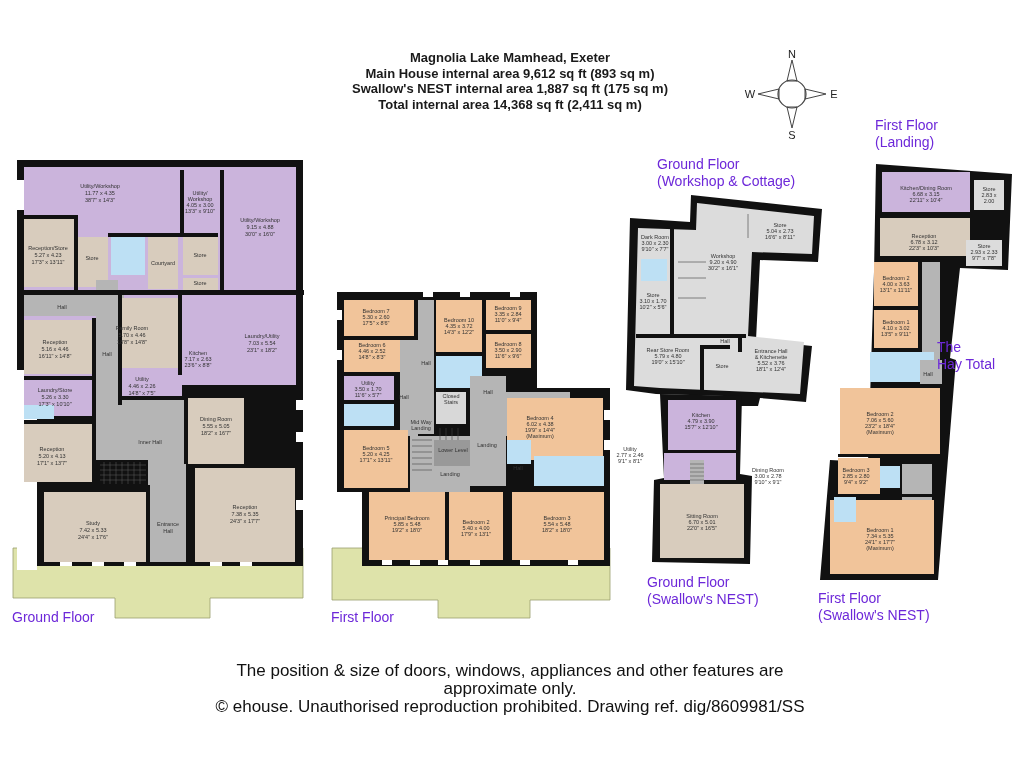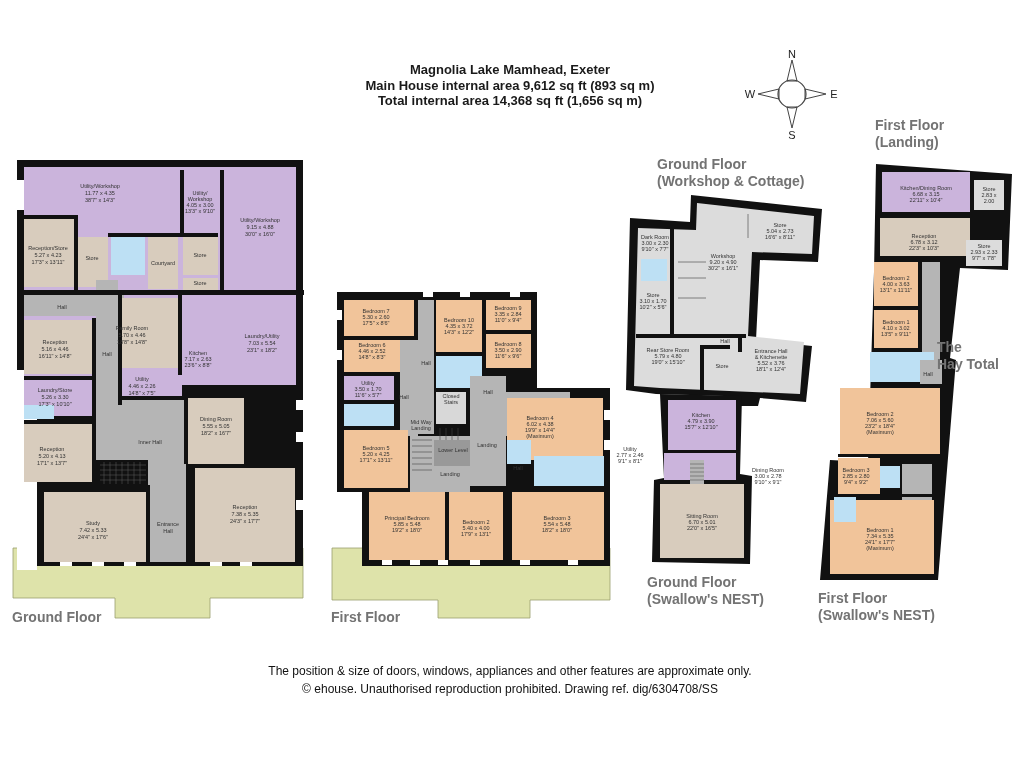--- a/index.html
+++ b/index.html
@@ -6,7 +6,7 @@
   html, body { width: 1024px; height: 768px; background: #ffffff; overflow: hidden; }
   body { position: relative; font-family: "Liberation Sans", sans-serif; color: #111; }
 
-  .header { position: absolute; left: 290px; top: 50px; width: 440px; text-align: center; margin-top: 12px; }
+  .header { position: absolute; left: 290px; top: 50px; width: 440px; text-align: center; }
   .header .t { font-weight: bold; font-size: 13px; line-height: 15.5px; color: #1a1a1a; }
 
   .compass { position: absolute; left: 742px; top: 48px; width: 100px; height: 92px; }

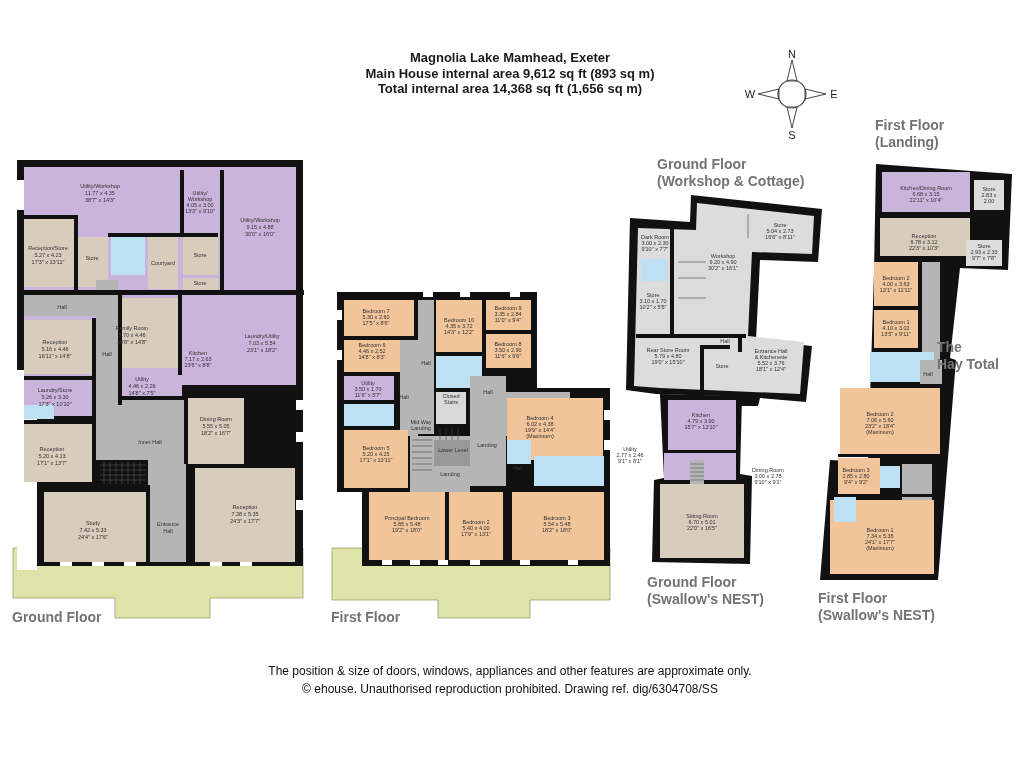--- a/index.html
+++ b/index.html
@@ -26,6 +26,7 @@
 <div class="header">
   <div class="t">Magnolia Lake Mamhead, Exeter</div>
   <div class="t">Main House internal area 9,612 sq ft (893 sq m)</div>
+  <div class="t">Swallow's NEST internal area 1,887 sq ft (175 sq m)</div>
   <div class="t">Total internal area 14,368 sq ft (1,656 sq m)</div>
 </div>
 

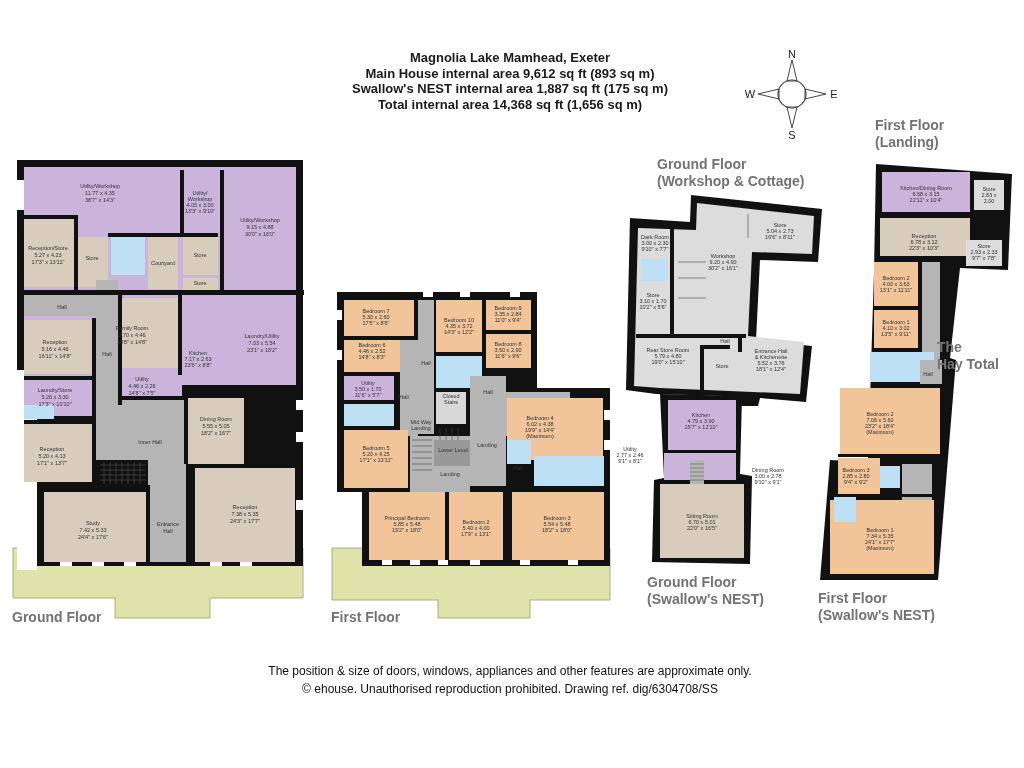--- a/index.html
+++ b/index.html
@@ -27,7 +27,7 @@
   <div class="t">Magnolia Lake Mamhead, Exeter</div>
   <div class="t">Main House internal area 9,612 sq ft (893 sq m)</div>
   <div class="t">Swallow's NEST internal area 1,887 sq ft (175 sq m)</div>
-  <div class="t">Total internal area 14,368 sq ft (1,656 sq m)</div>
+  <div class="t">Total internal area 14,368 sq ft (2,411 sq m)</div>
 </div>
 
 <svg class="compass" viewBox="0 0 100 92">

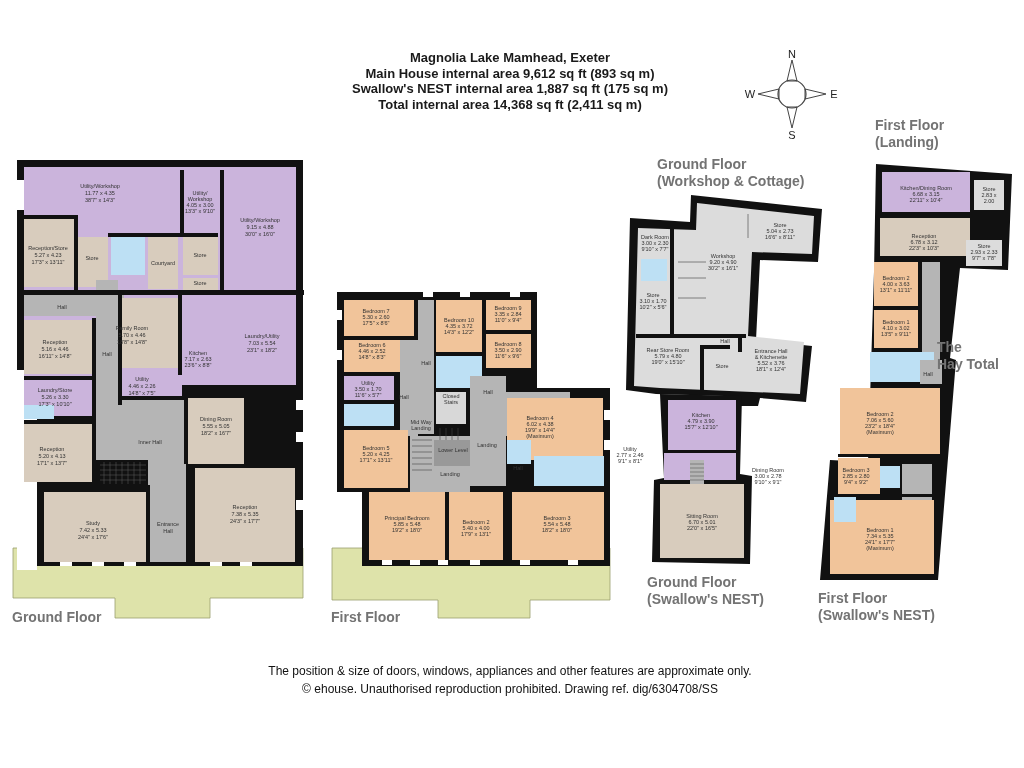--- a/index.html
+++ b/index.html
@@ -11,7 +11,7 @@
 
   .compass { position: absolute; left: 742px; top: 48px; width: 100px; height: 92px; }
 
-  .floor-label { position: absolute; font-weight: bold; font-size: 14px; line-height: 17px; color: #737373; }
+  .floor-label { position: absolute; font-weight: normal; font-size: 14px; line-height: 17px; color: #6d28d9; }
 
   .footer { position: absolute; left: 200px; top: 662px; width: 620px; text-align: center; color: #111; }
   .footer .f1 { font-weight: bold; font-size: 12.5px; line-height: 18px; }

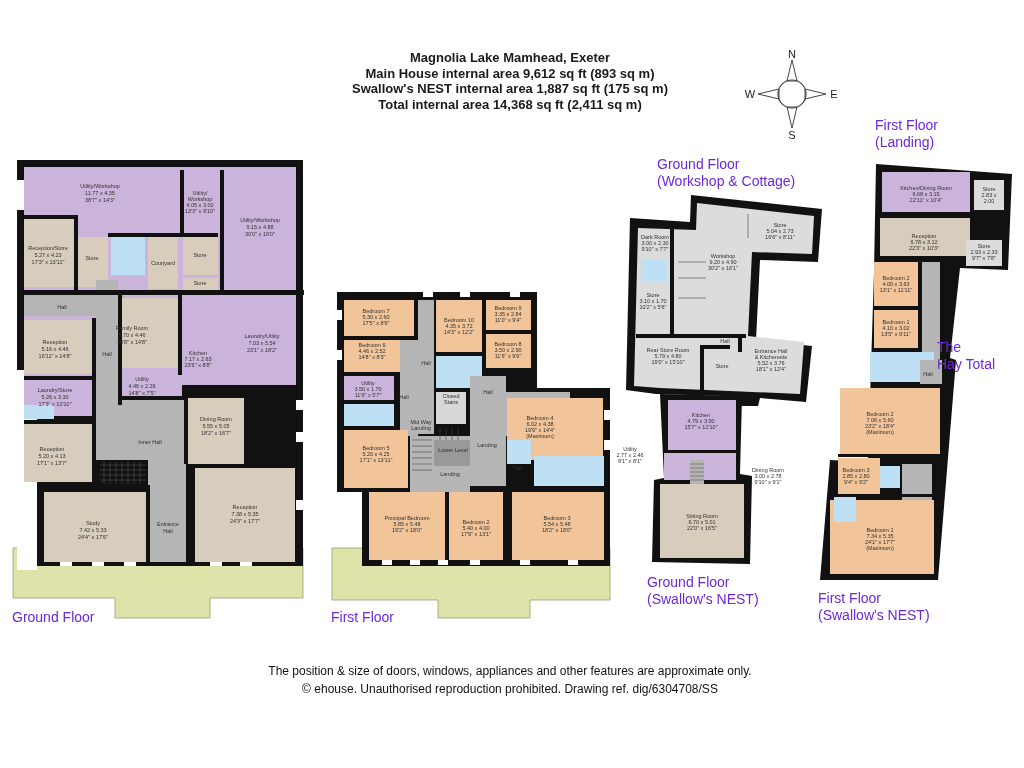--- a/index.html
+++ b/index.html
@@ -15,7 +15,7 @@
 
   .footer { position: absolute; left: 200px; top: 662px; width: 620px; text-align: center; color: #111; }
   .footer .f1 { font-weight: bold; font-size: 12.5px; line-height: 18px; }
-  .footer .f2 { font-size: 12px; line-height: 18px; }
+  .footer .f2 { font-size: 17px; line-height: 18px; }
 
   svg.plan { position: absolute; left: 0; top: 0; }
   .rl { font-family: "Liberation Sans", sans-serif; font-size: 5.5px; fill: #333; text-anchor: middle; }

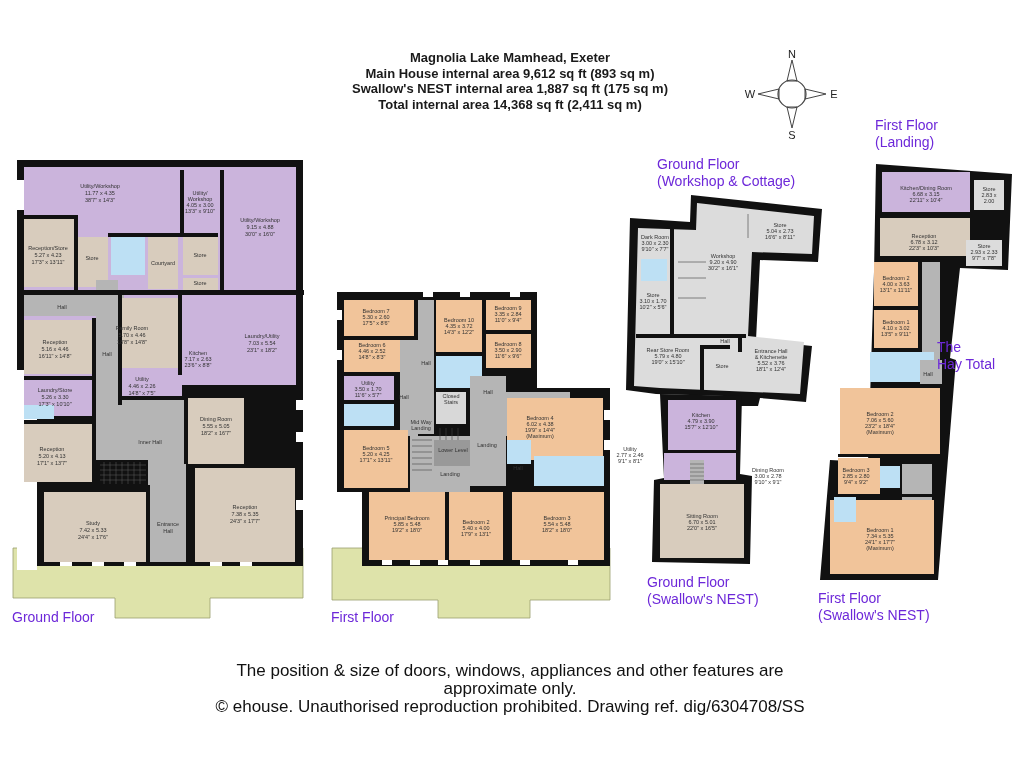--- a/index.html
+++ b/index.html
@@ -442,7 +442,7 @@
 
 <div class="footer">
   <div class="f2">The position &amp; size of doors, windows, appliances and other features are approximate only.</div>
-  <div class="f2">© ehouse. Unauthorised reproduction prohibited. Drawing ref. dig/6304708/SS</div>
+  <div class="f2">© ehouse. Unauthorised reproduction prohibited. Drawing ref. dig/8609981/SS</div>
 </div>
 
 </body></html>

